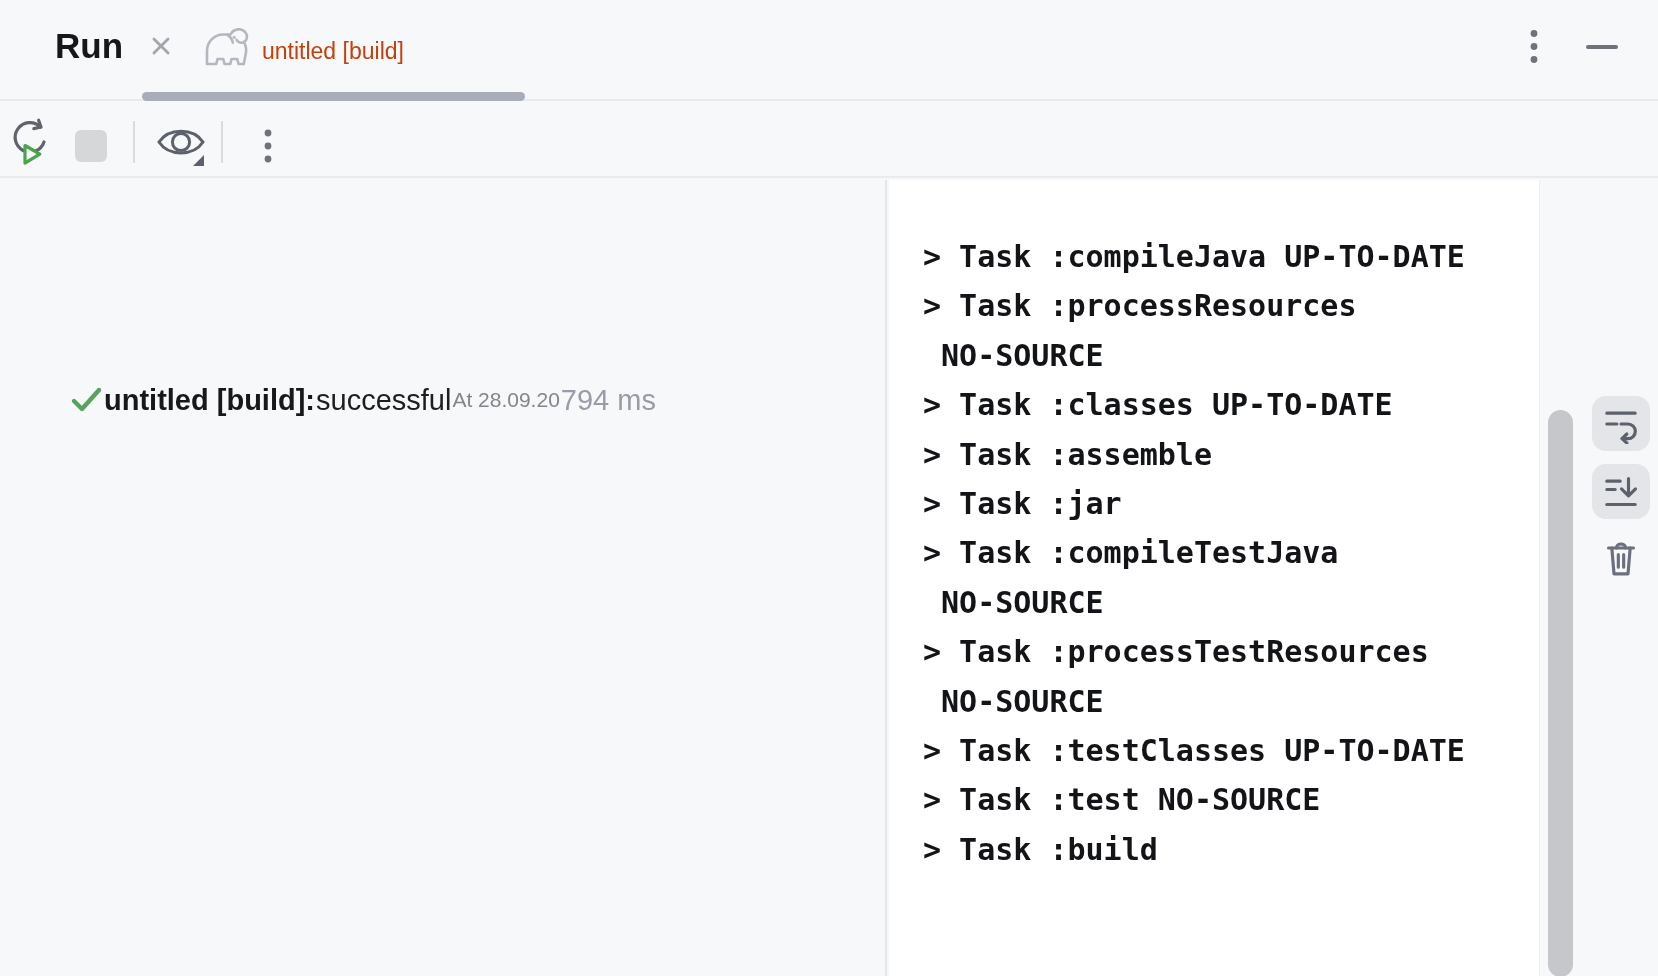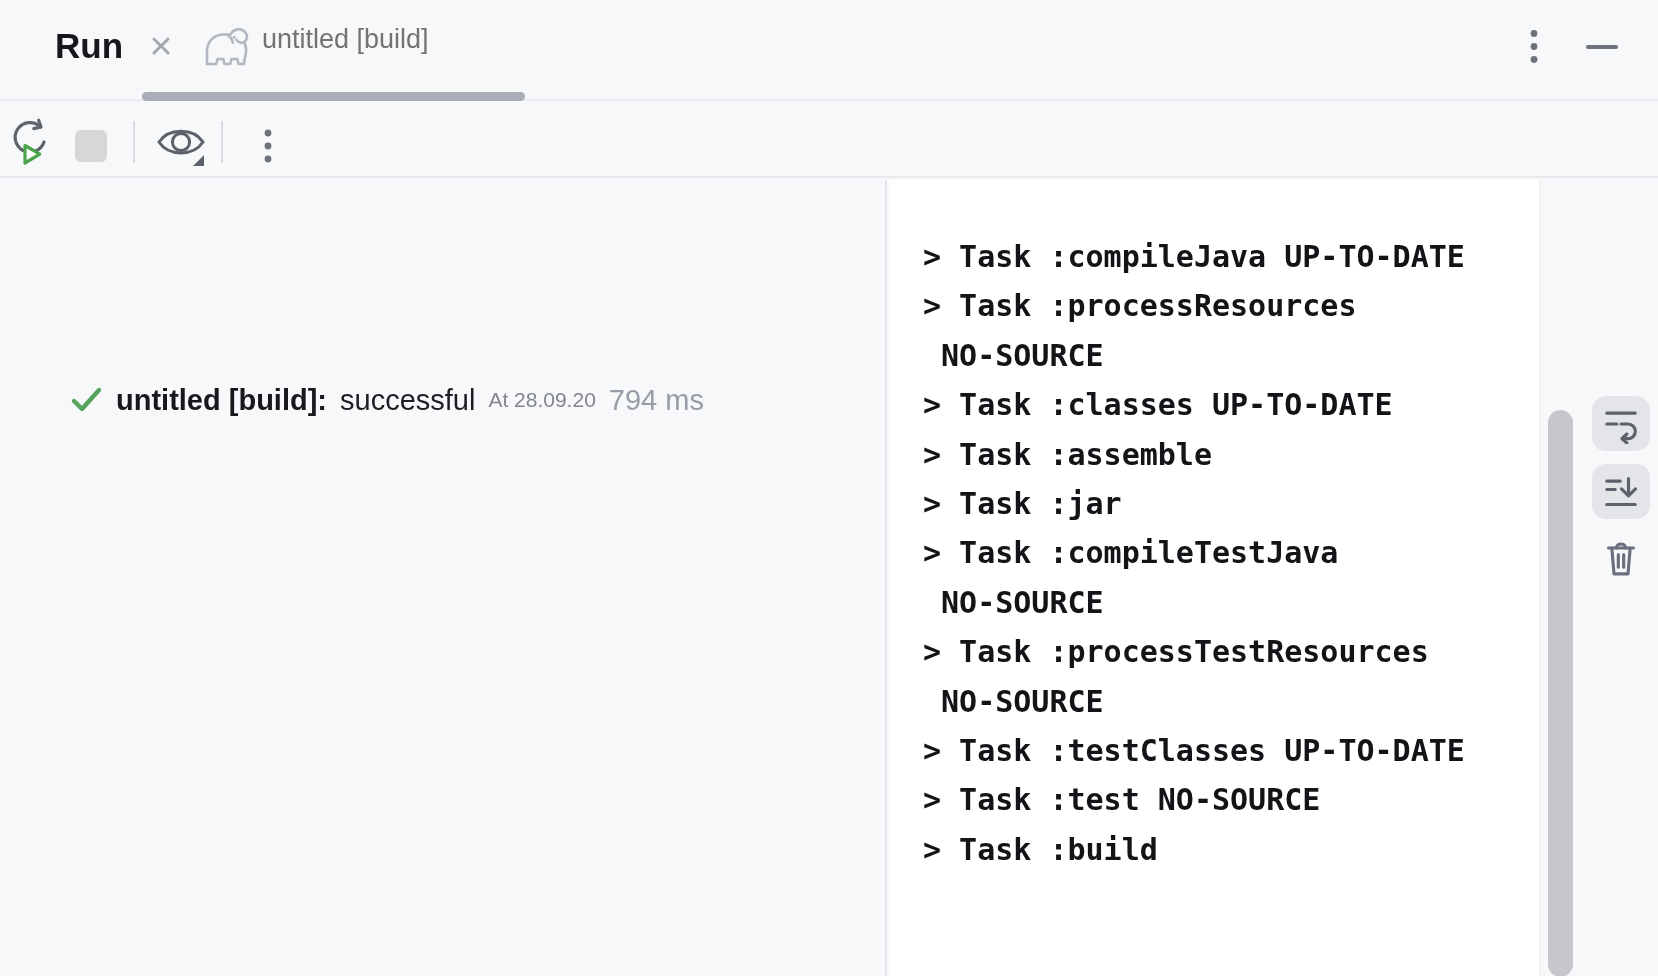--- a/index.html
+++ b/index.html
@@ -15,7 +15,7 @@
   .tw-title{ position:absolute; left:30px; top:26px; font-size:35px; font-weight:bold; color:#16171a;margin-left:25px; }
   .tab-close{ position:absolute; left:148px; top:33px; width:26px; height:26px; cursor:pointer; }
   .tab-gradle{ position:absolute; left:197px; top:18px; width:56px; height:56px; }
-  .tab-label{ position:absolute; left:262px; top:24px; font-size:27px; color:#737373; }
+  .tab-label{ position:absolute; left:262px; top:38px; font-size:23px; color:#c2410c; }
   .tab-underline{ position:absolute; left:142px; top:92px; width:383px; height:9px;
                   border-radius:4.5px; background:#a9adb7; }
   .hdr-kebab{ position:absolute; left:1526px; top:25px; width:16px; height:43px; cursor:pointer; }

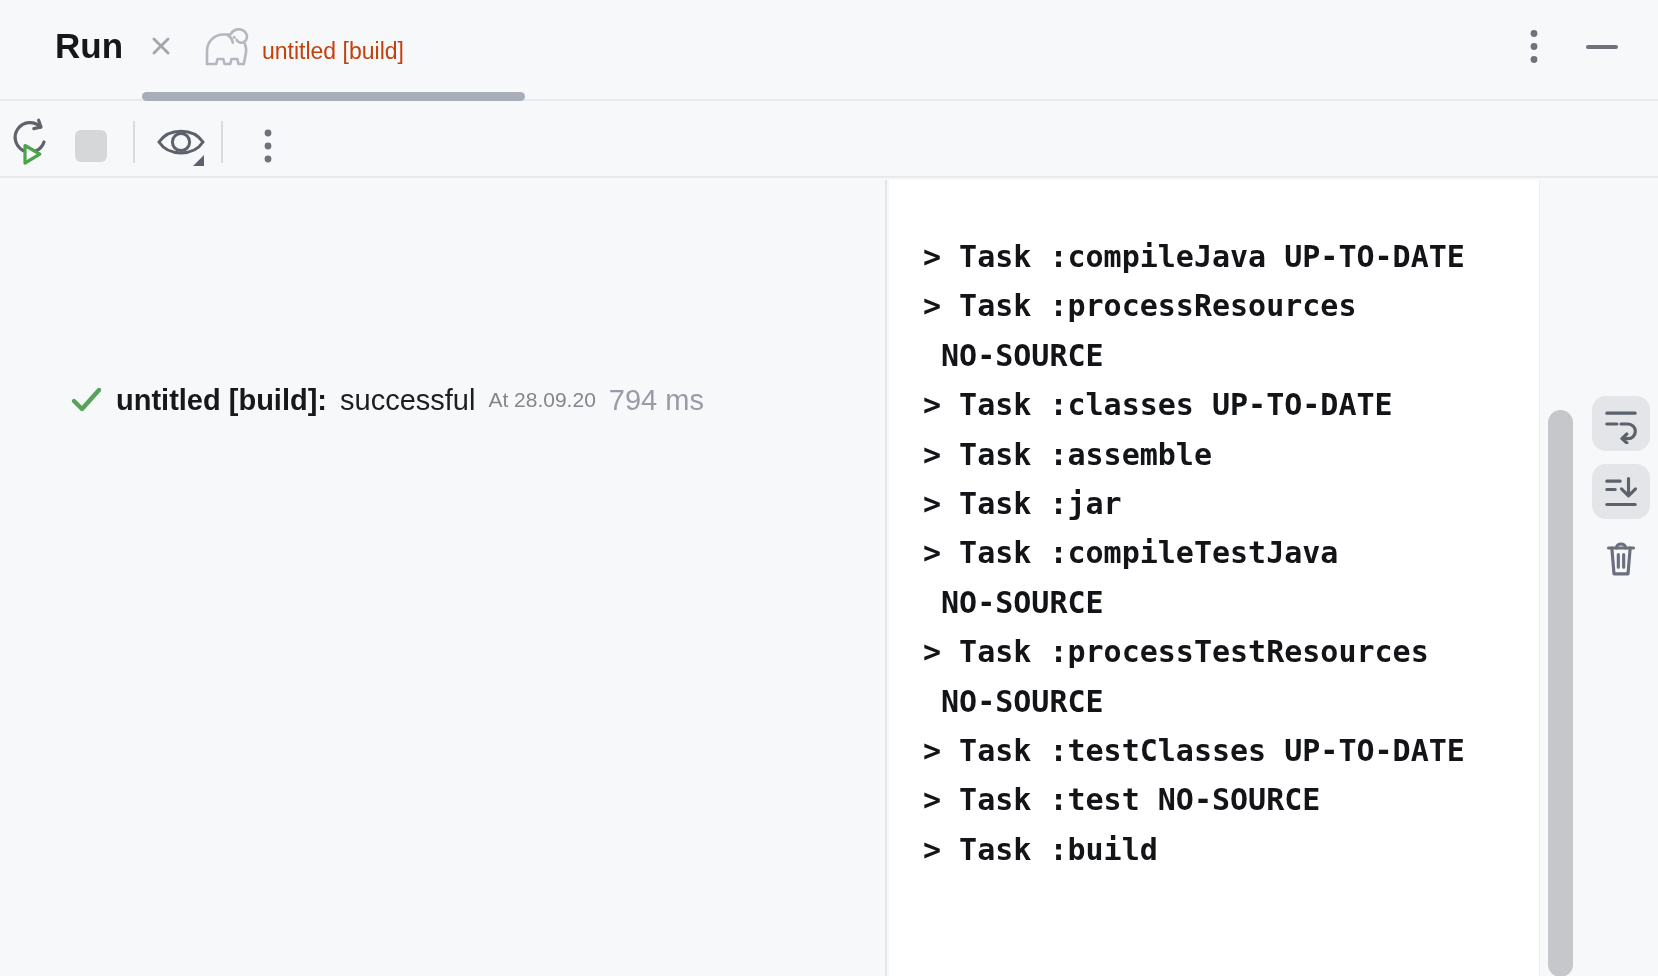--- a/index.html
+++ b/index.html
@@ -36,7 +36,7 @@
   .tree-pane{ position:absolute; left:0; top:0; width:887px; height:796px;
               background:#f7f8fa; border-right:2px solid #e4e6ea; }
   .tree-row{ position:absolute; left:70px; top:197px; height:46px;
-             display:flex; align-items:center; gap:13px; white-space:nowrap;justify-content:flex-end; }
+             display:flex; align-items:center; gap:1px; white-space:nowrap;justify-content:flex-end; }
   .tree-check{ width:33px; height:28px; flex:0 0 auto; }
   .tree-title{ font-size:29px; font-weight:bold; color:#17181b; }
   .tree-status{ font-size:29px; color:#1c1e22; }

